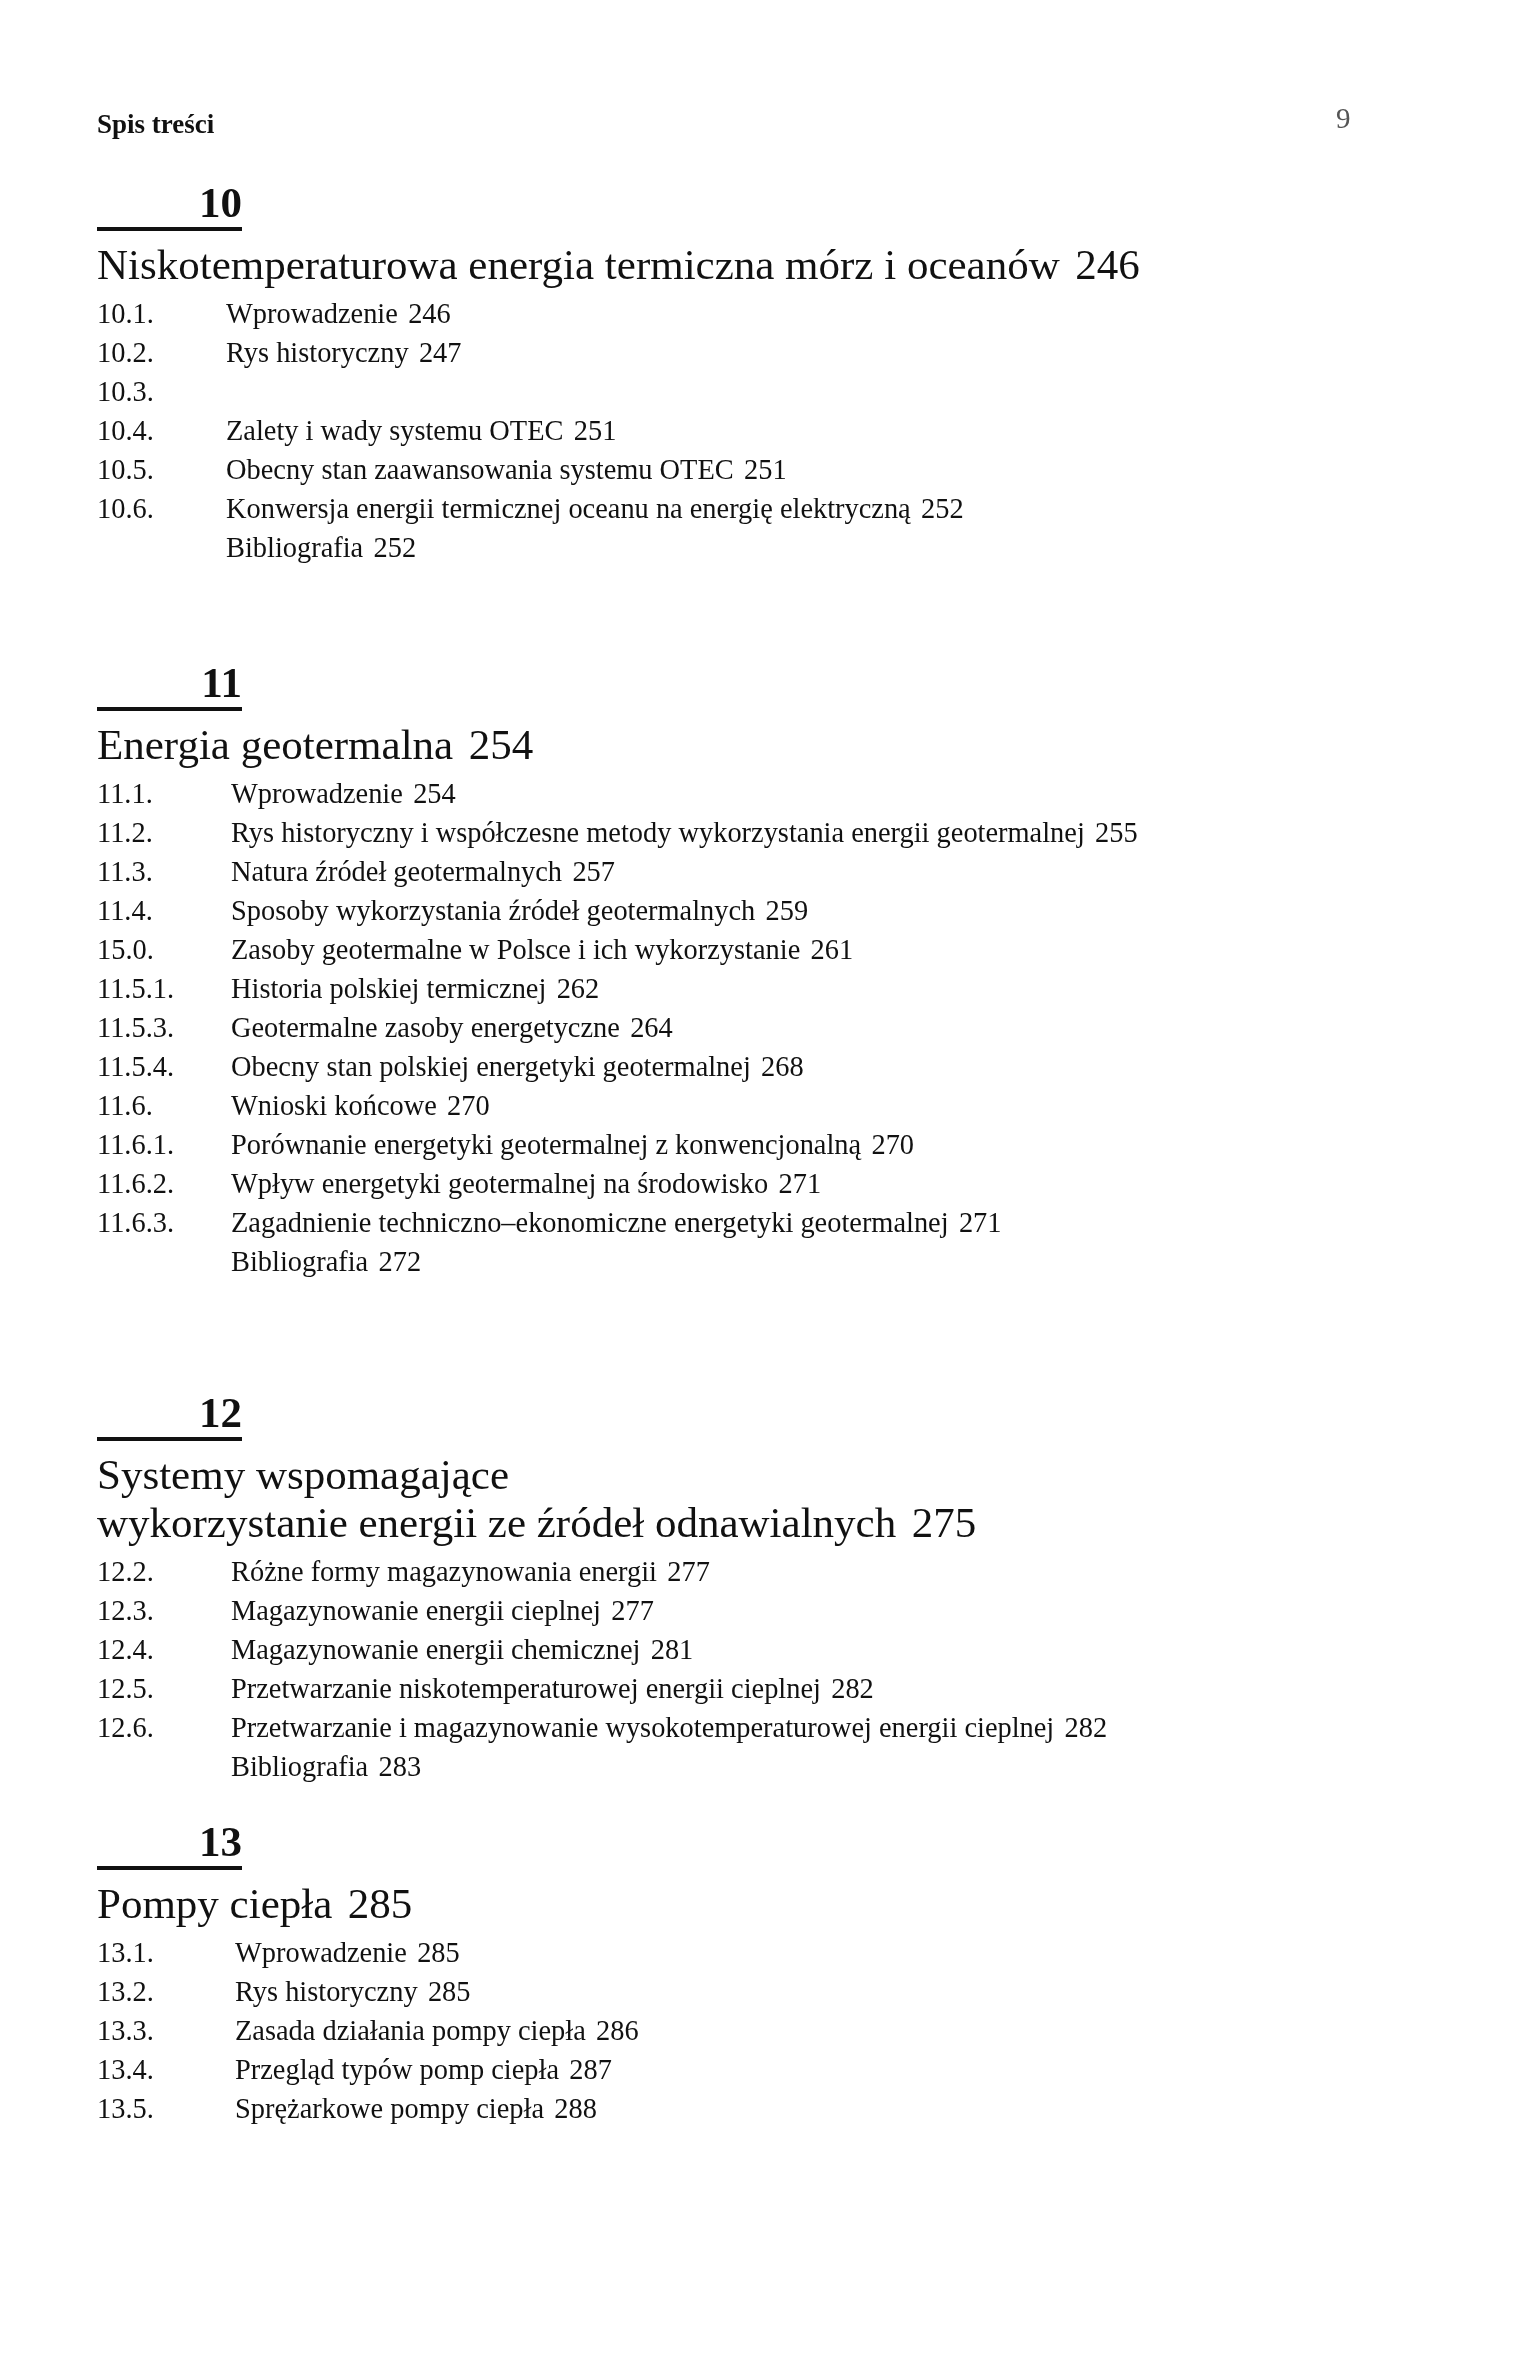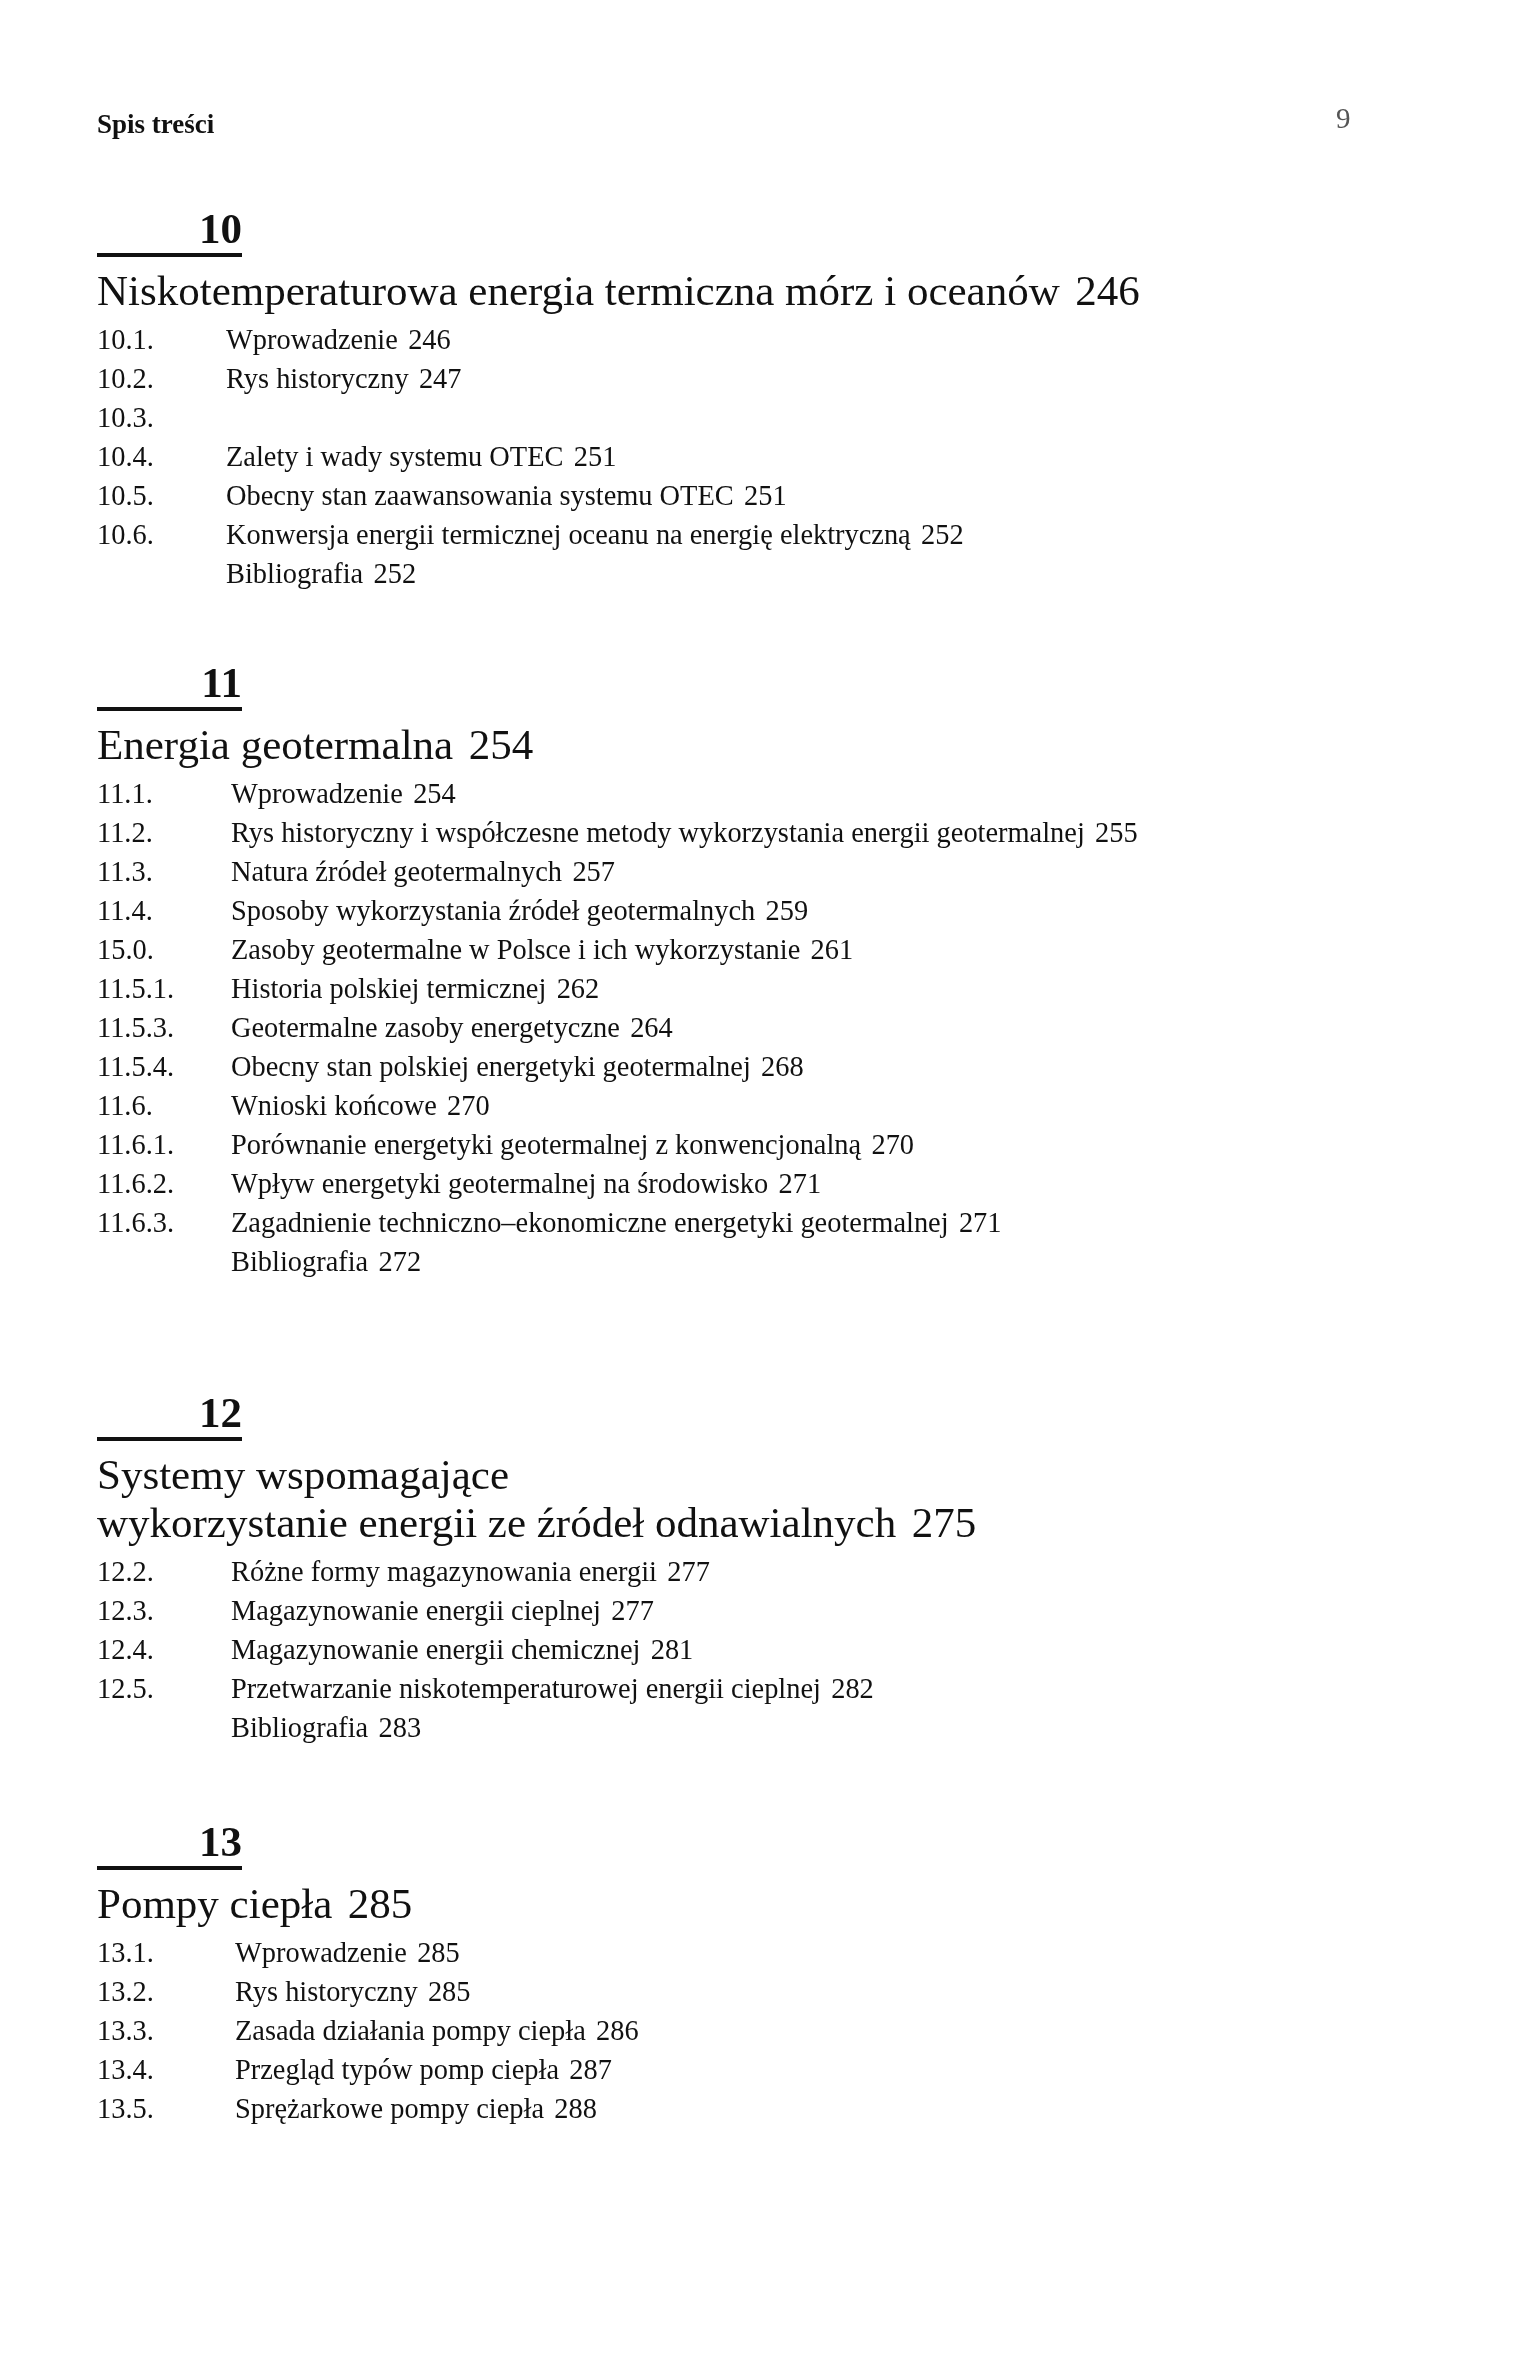--- a/index.html
+++ b/index.html
@@ -44,7 +44,7 @@
 <div class="running-head">Spis treści</div>
 <div class="page-num">9</div>
 
-<section class="chapter" id="ch10" style="top:206px;">
+<section class="chapter" id="ch10" style="top:180px;">
   <div class="chap-num-wrap">
     <span class="chap-num">10</span>
   </div>

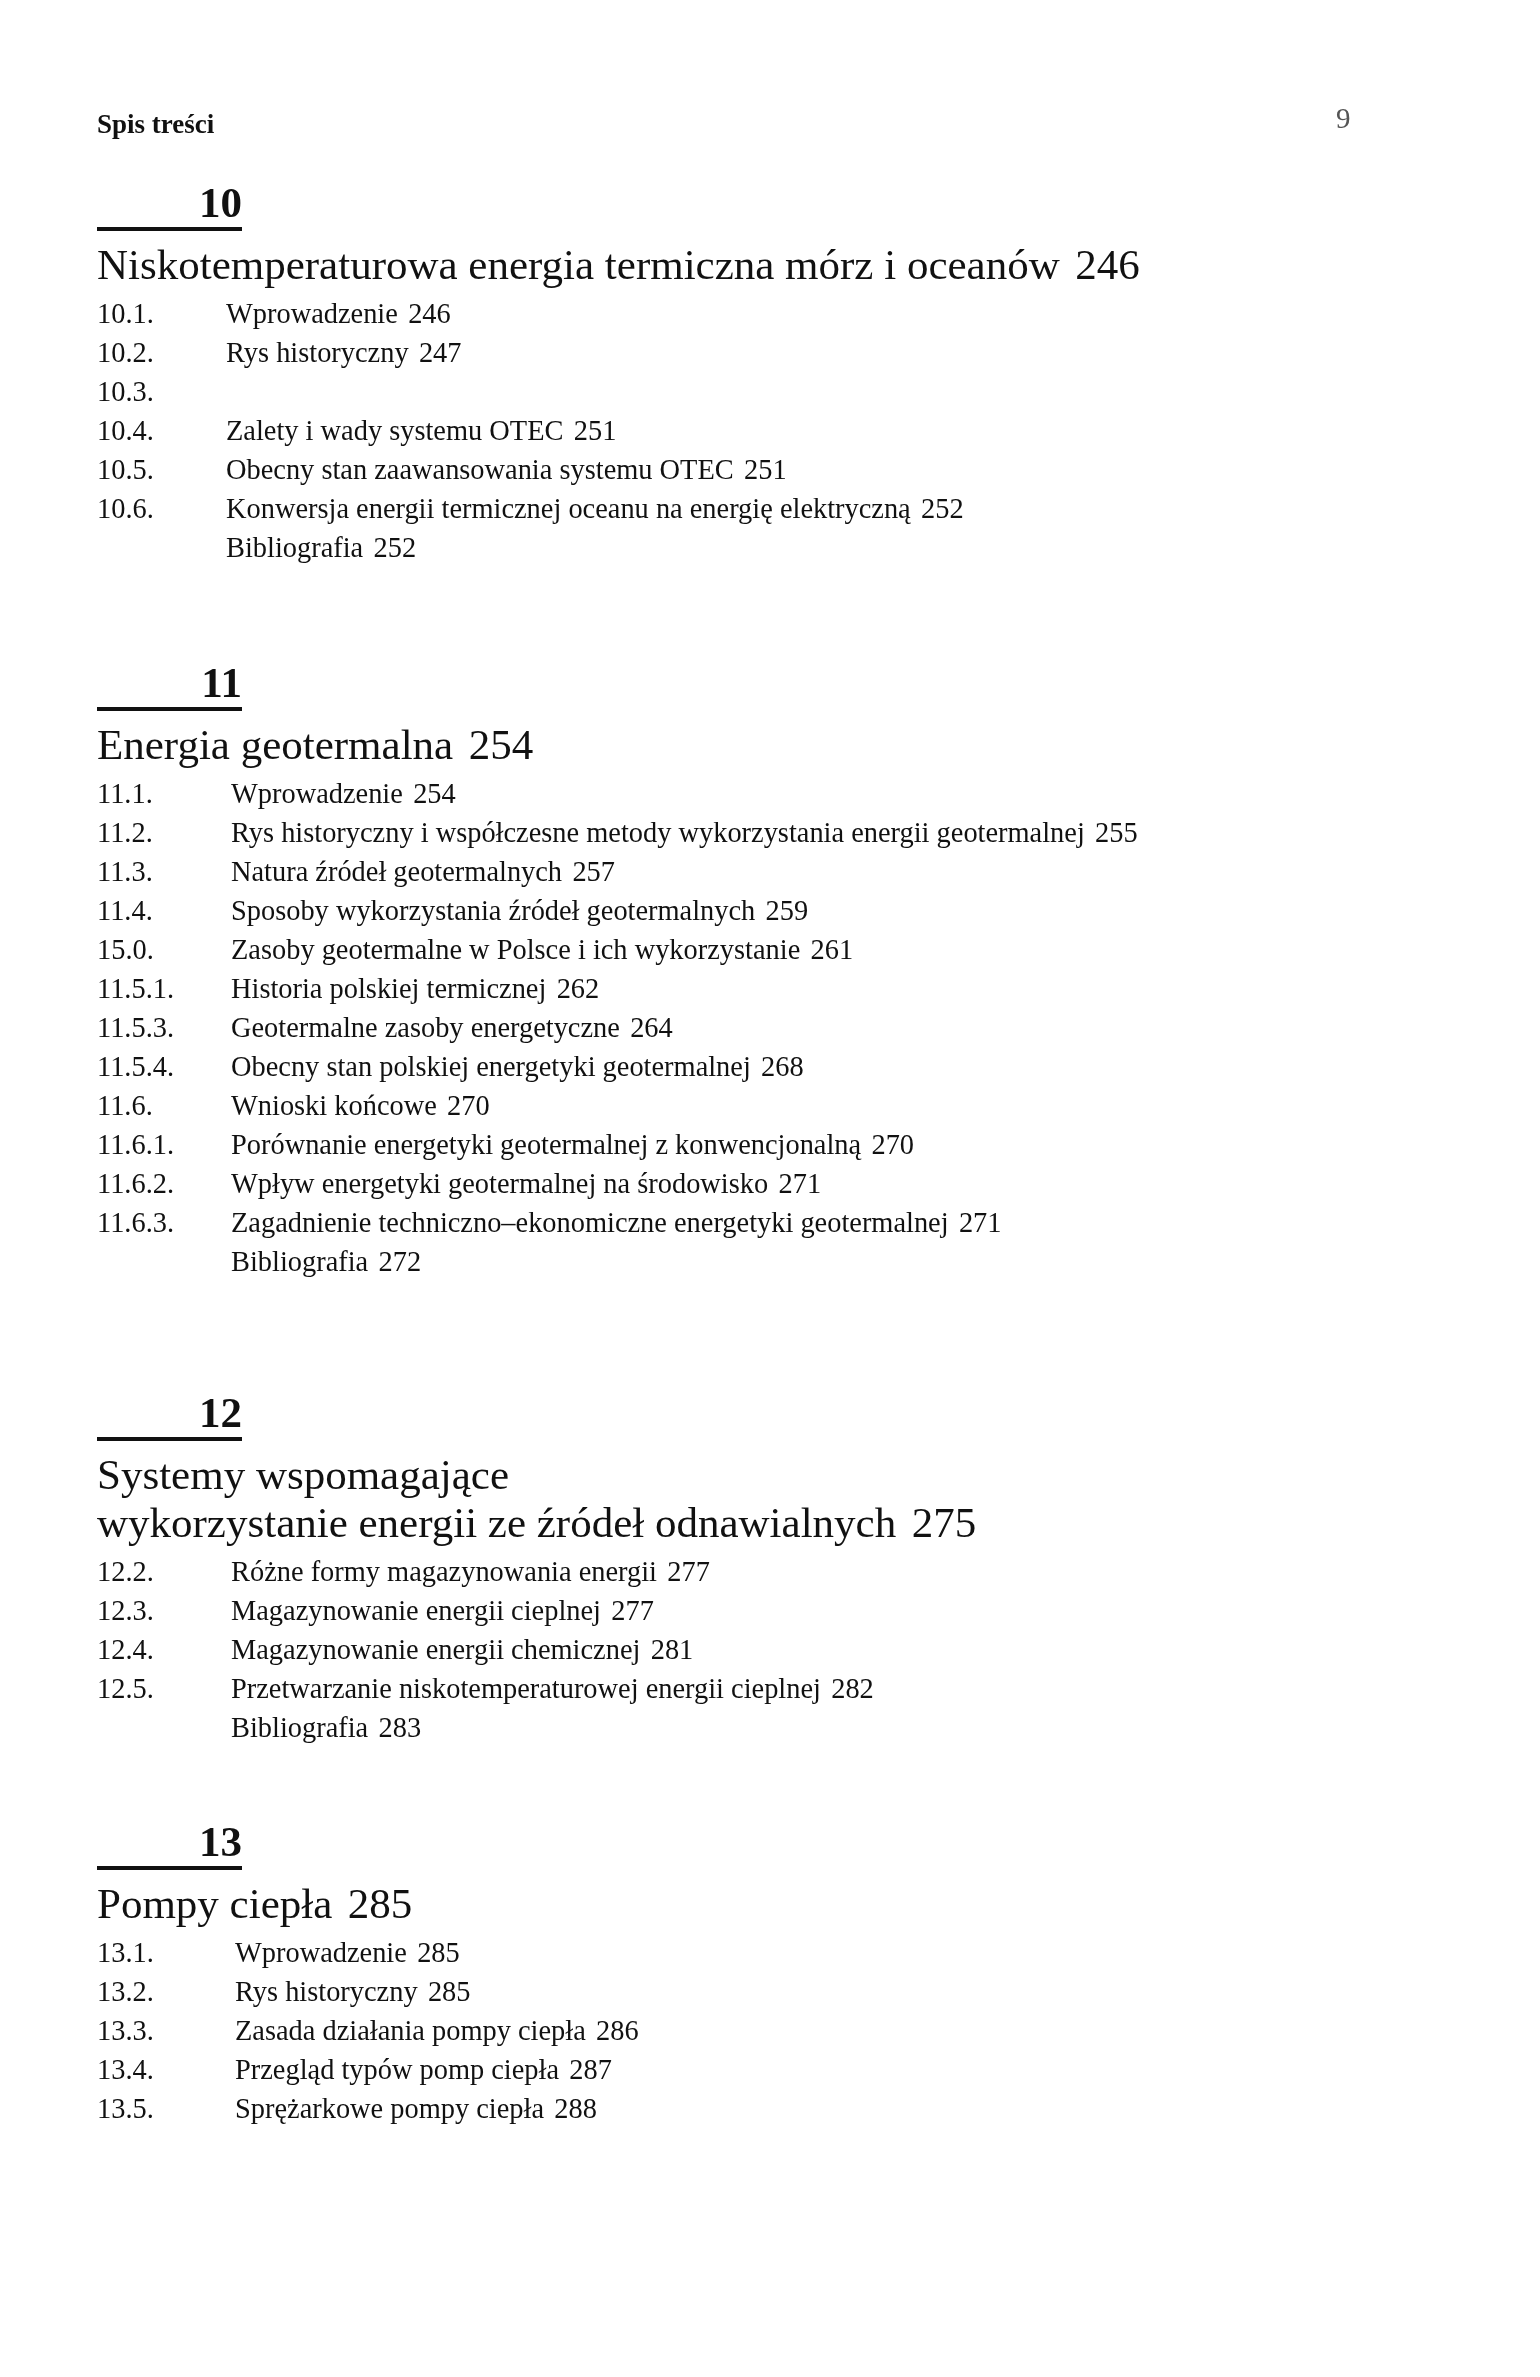--- a/index.html
+++ b/index.html
@@ -171,6 +171,10 @@
         <span class="txt"><span>Przetwarzanie niskotemperaturowej energii cieplnej</span><span class="pg">282</span></span>
       </div>
     <div class="entry">
+        <span class="num">12.6.</span>
+        <span class="txt"><span>Przetwarzanie i magazynowanie wysokotemperaturowej energii cieplnej</span><span class="pg">282</span></span>
+      </div>
+    <div class="entry">
         <span class="num"></span>
         <span class="txt"><span>Bibliografia</span><span class="pg">283</span></span>
       </div>

